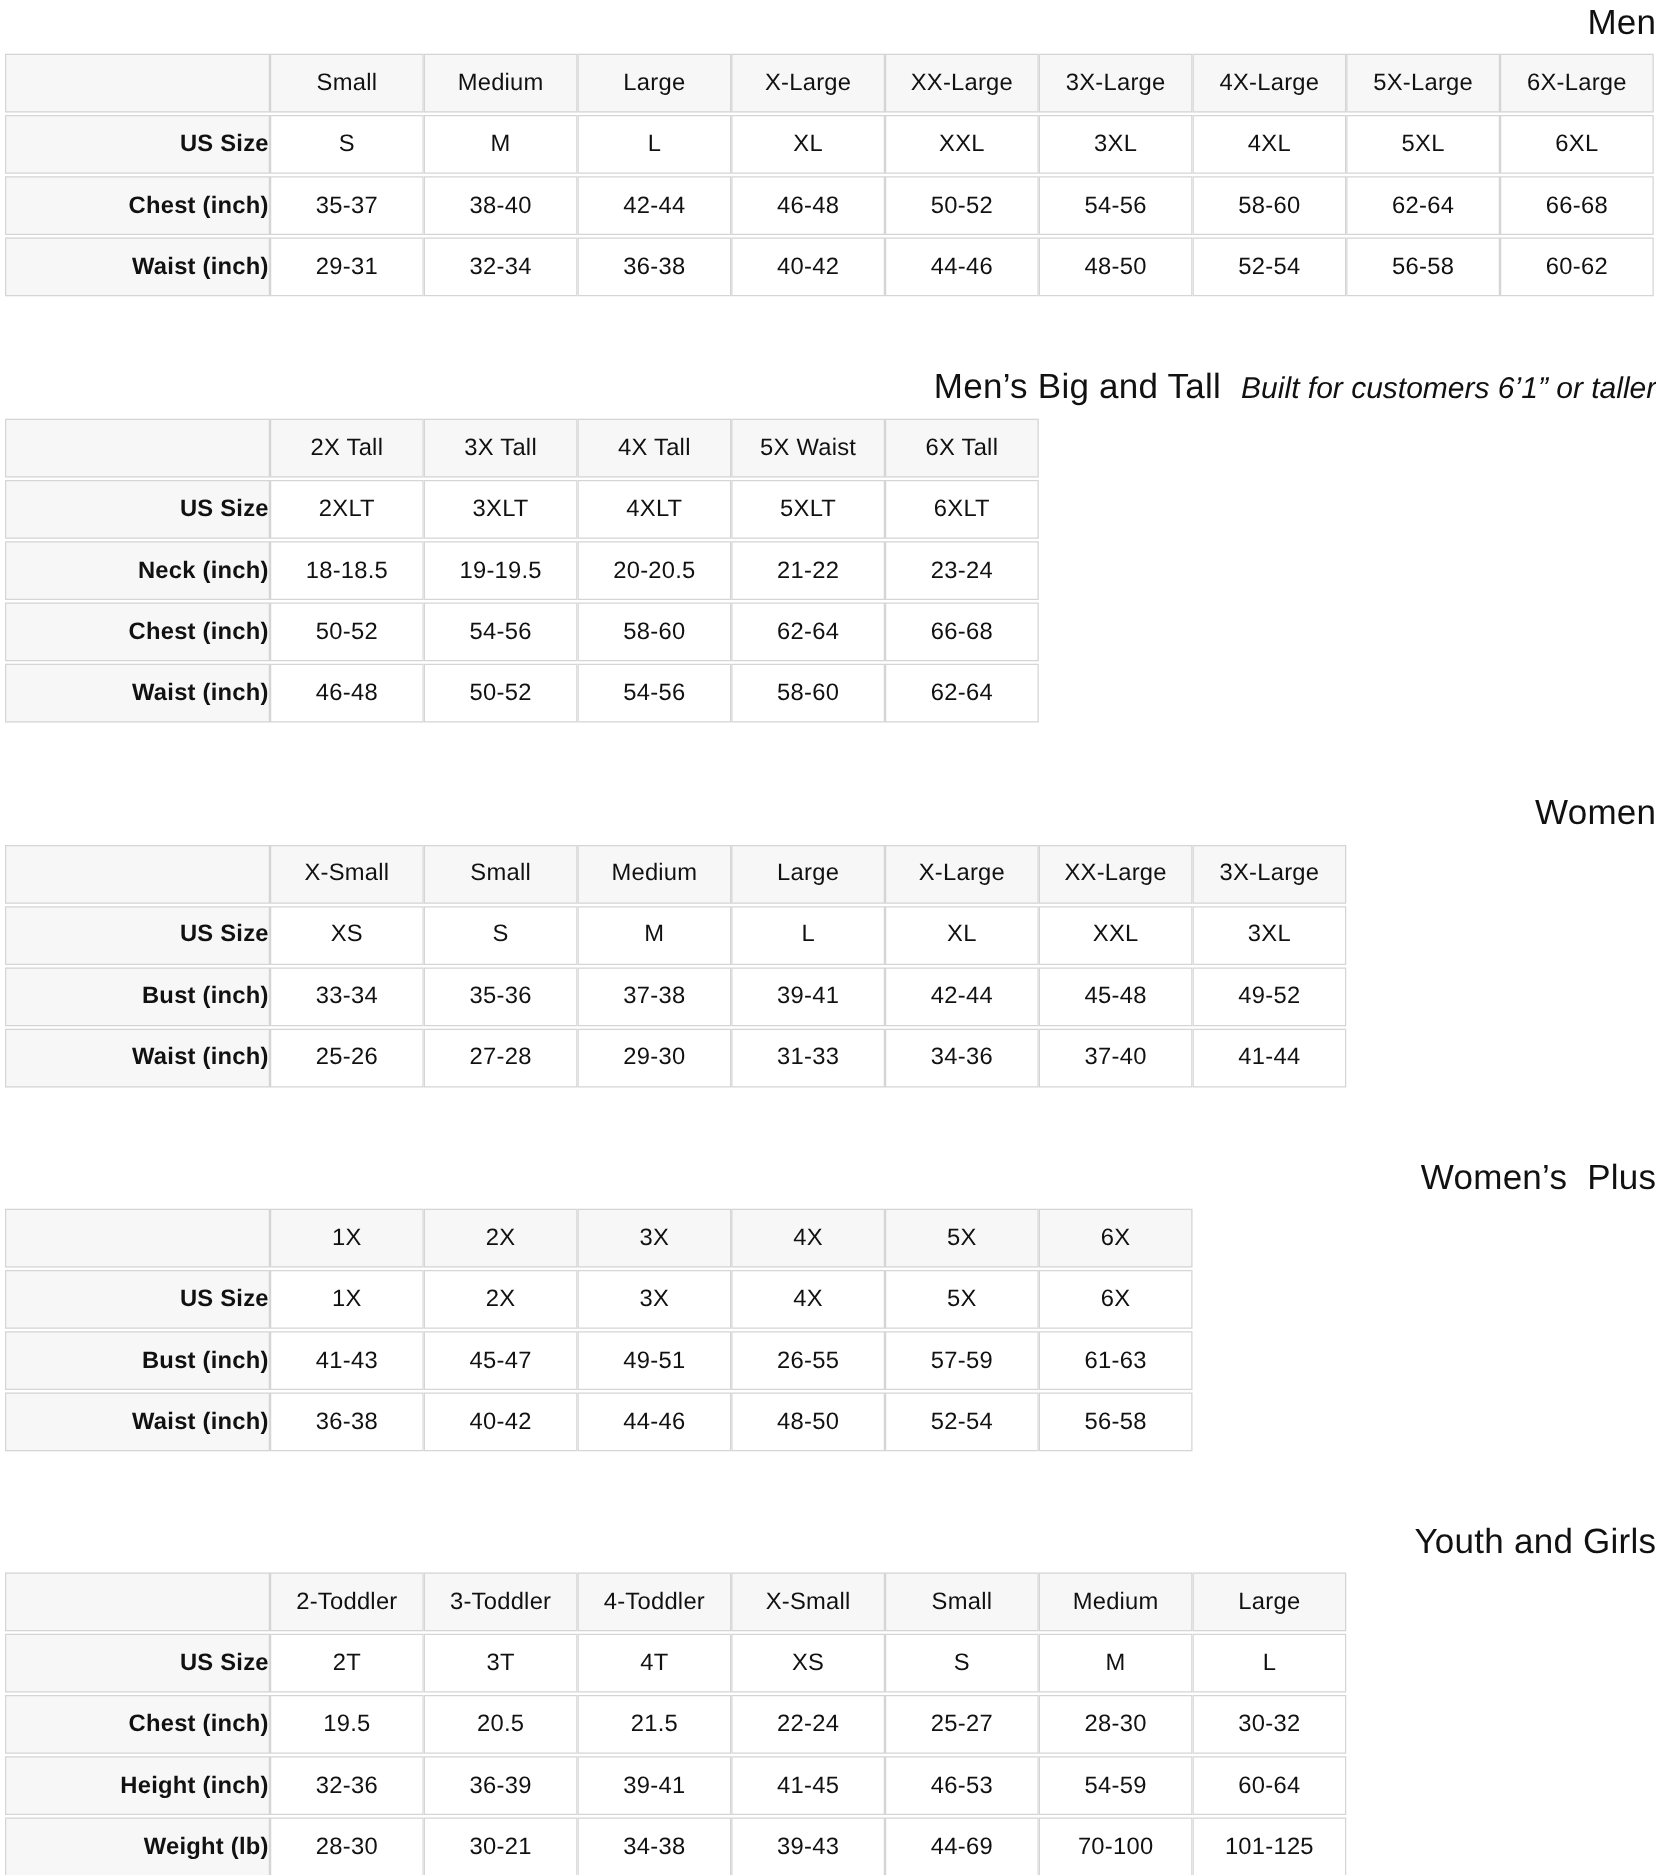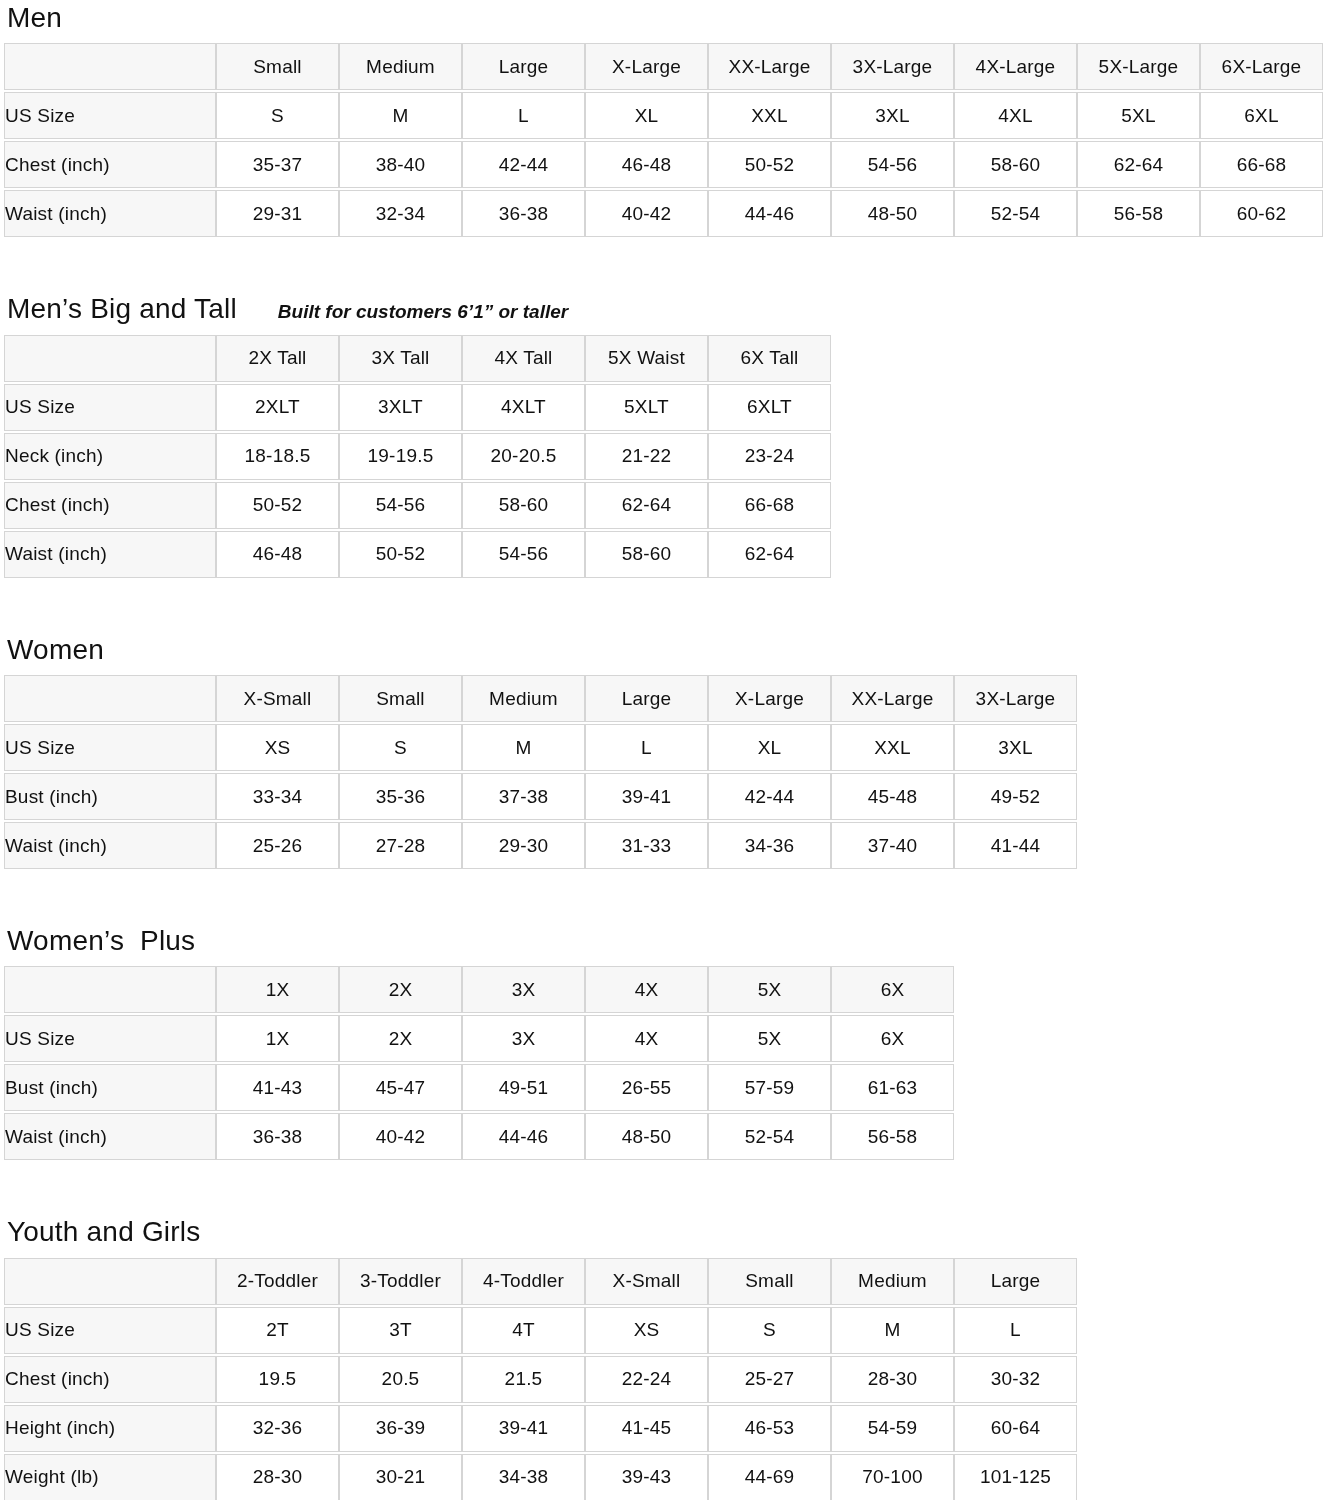--- a/index.html
+++ b/index.html
@@ -16,6 +16,7 @@
     align-items: baseline;
     margin: 54px 0 8px 3px;
     white-space: pre; 
+    justify-content: flex-end;
   }
   .size-section:first-child .section-head { margin-top: 0; }
   .section-title {

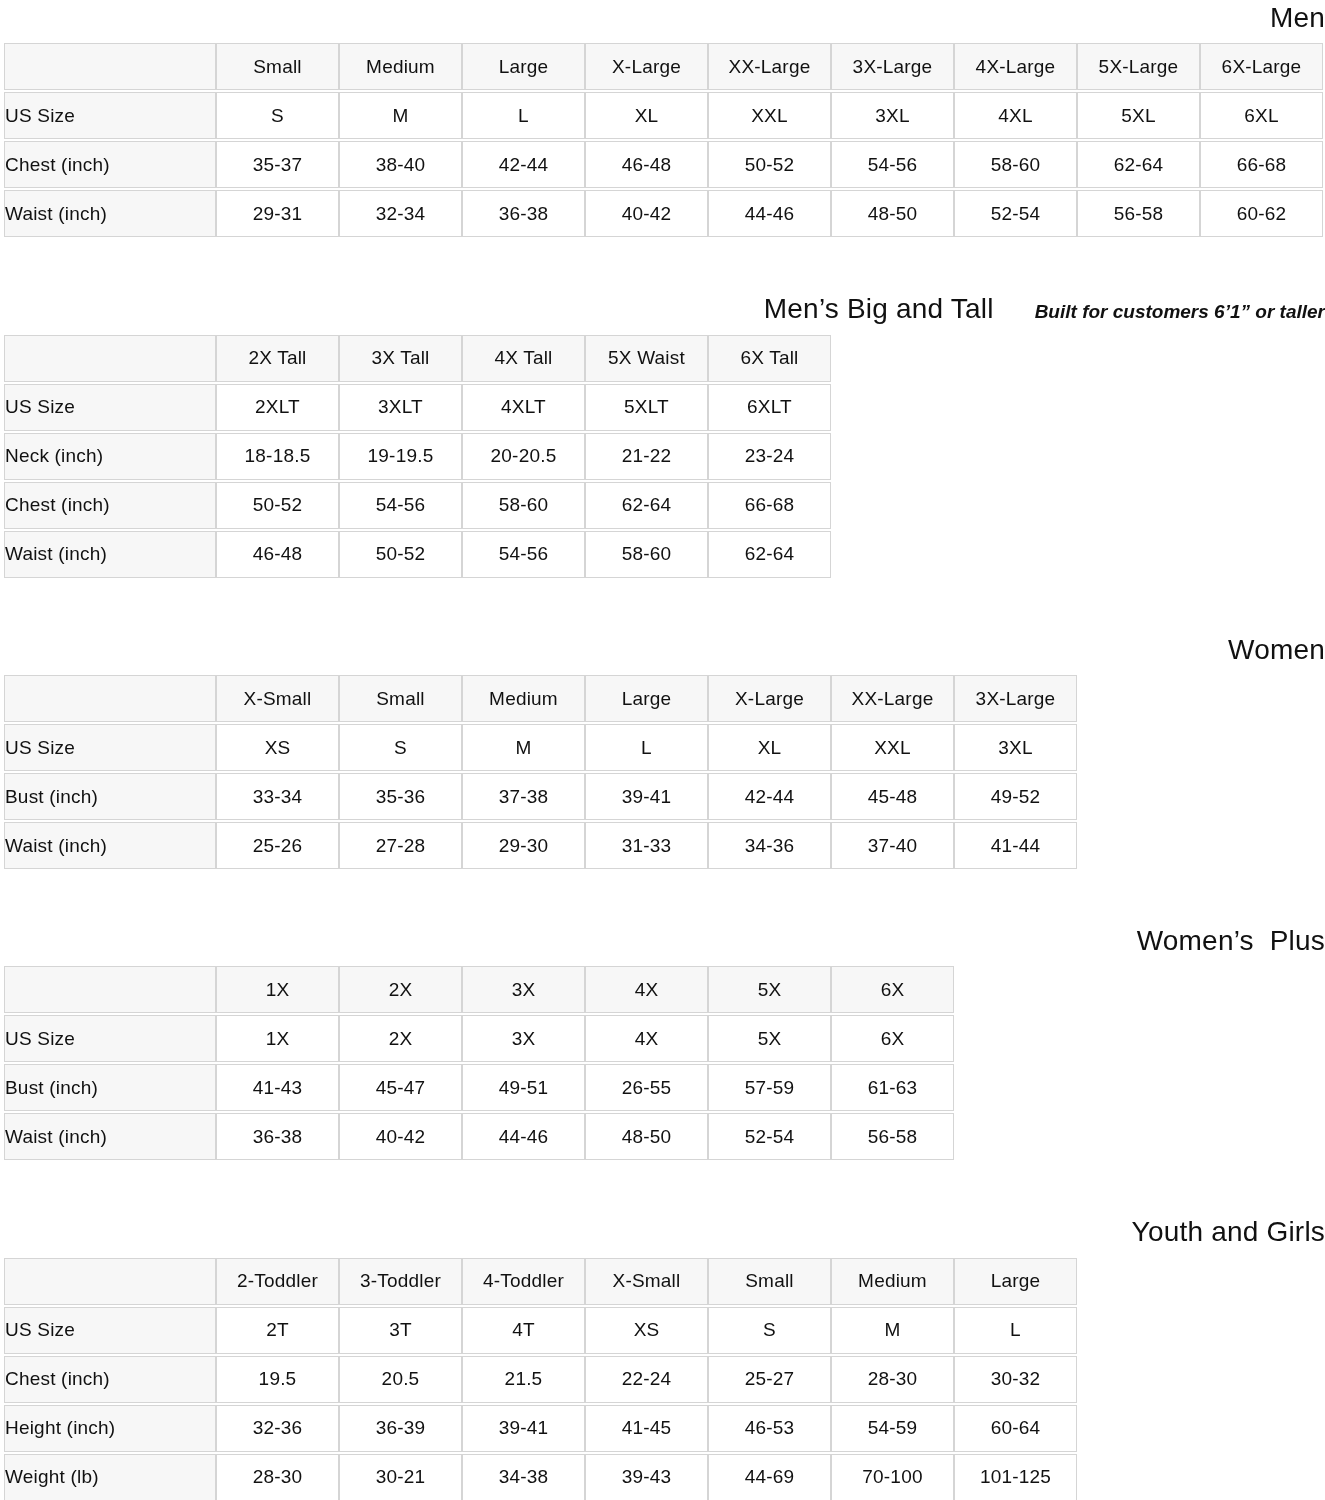--- a/index.html
+++ b/index.html
@@ -52,8 +52,8 @@
   th.col-header { width: 123px; background: var(--shade, #f7f7f7); }
   td.value-cell { width: 123px; background: var(--cell, #ffffff); }
   th.row-label {
-    text-align: left;
-    font-weight: 400;
+    text-align: right;
+    font-weight: 700;
   }
 </style>
 </head>

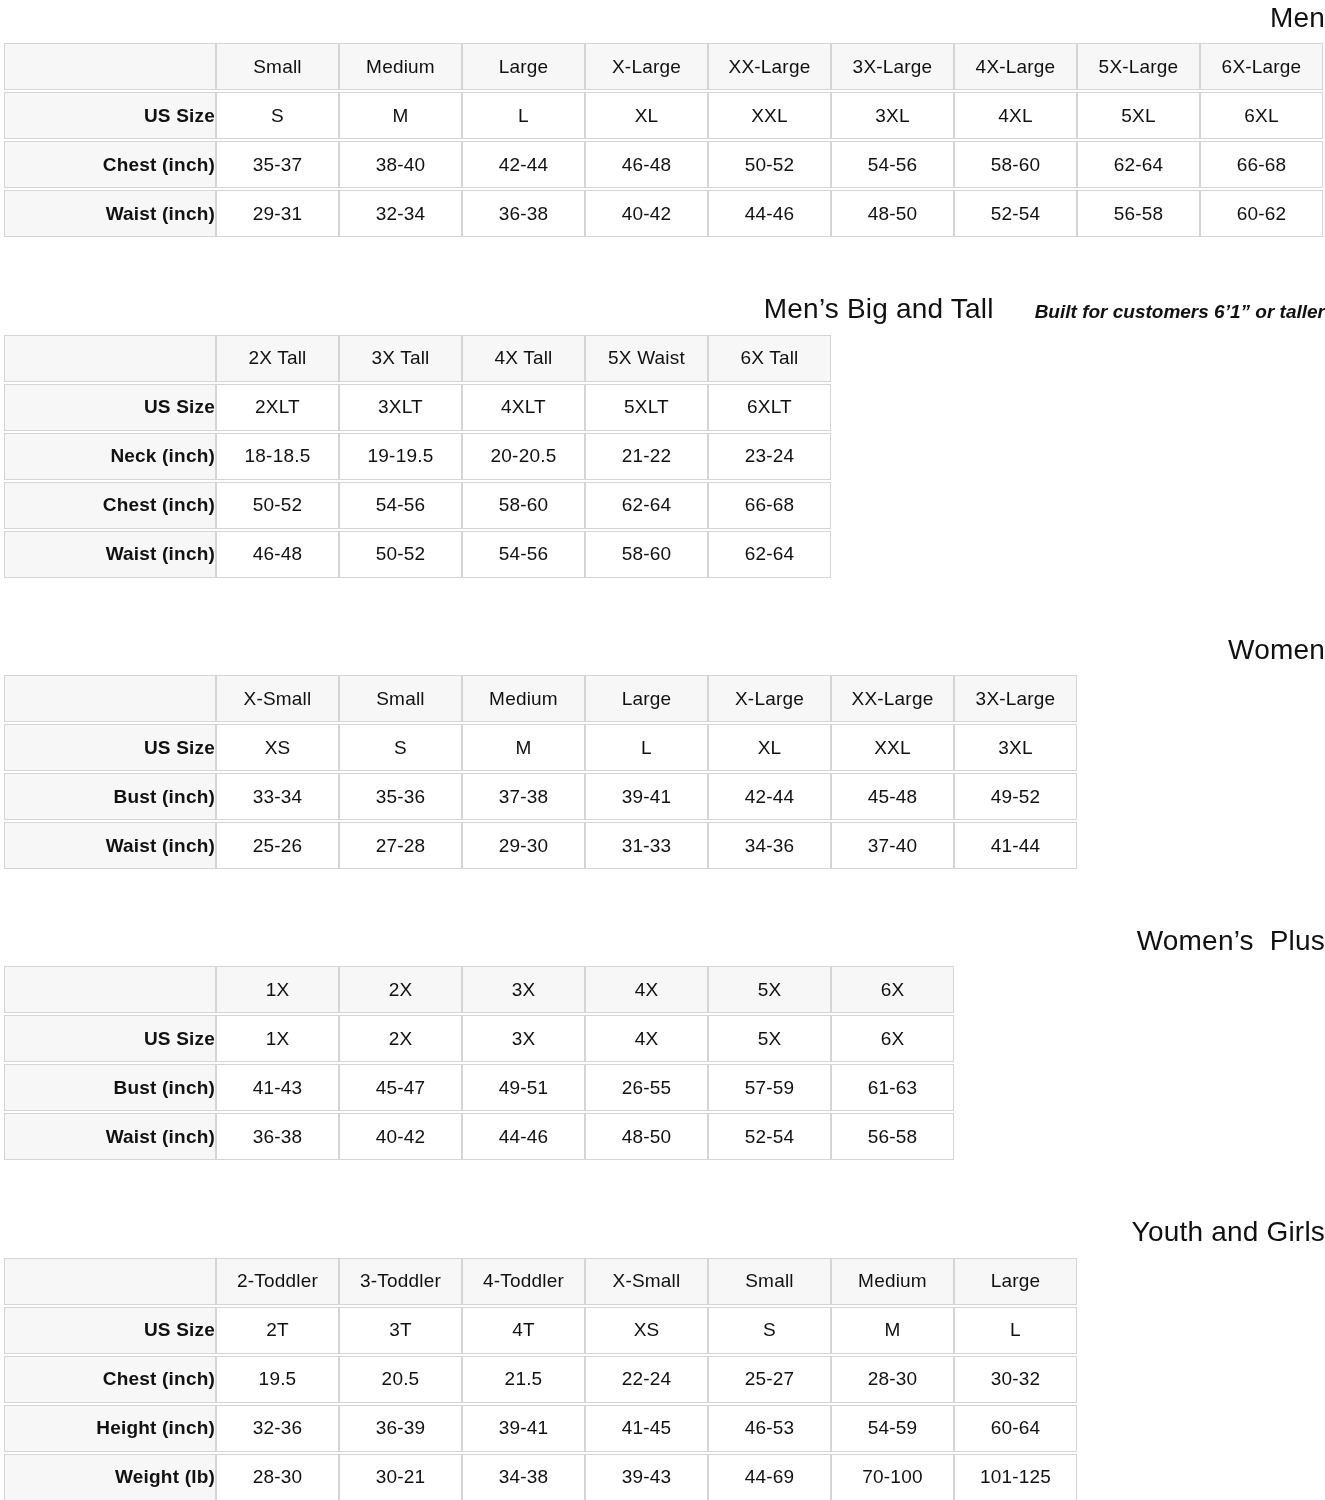--- a/index.html
+++ b/index.html
@@ -28,9 +28,9 @@
   }
   .section-subtitle {
     font-style: italic;
-    font-size: 19px;
-    font-weight: 700;
-    margin-left: 41px;
+    font-size: 24px;
+    font-weight: 400;
+    margin-left: 16px;
   }
 
   table.size-table {

